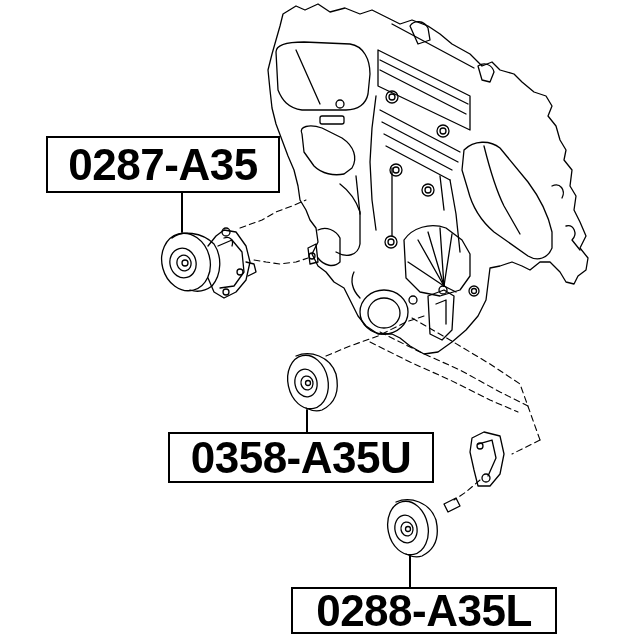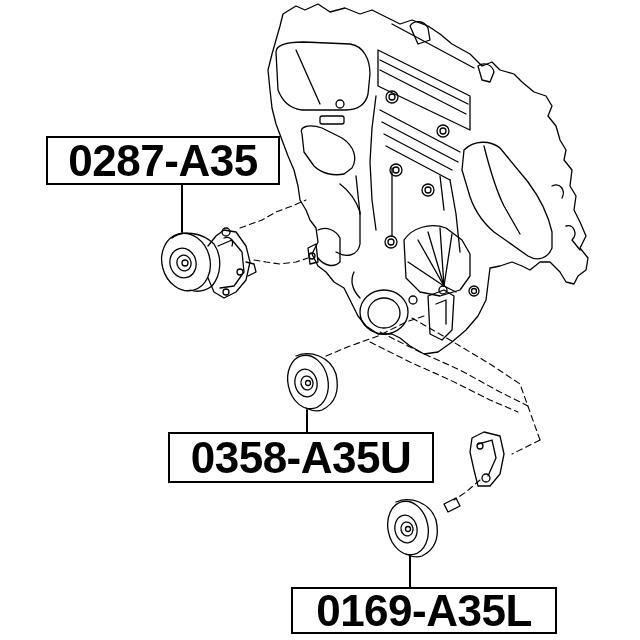--- a/index.html
+++ b/index.html
@@ -18,7 +18,7 @@
     white-space: nowrap;
     letter-spacing: -0.5px;
   }
-  #lbl1 { left: 46px; top: 136px; width: 234px; height: 49px; font-size: 44px; }
+  #lbl1 { left: 46px; top: 136px; width: 234px; height: 57px; font-size: 44px; }
   #lbl2 { left: 168px; top: 432px; width: 266px; height: 51px; font-size: 44px; }
   #lbl3 { left: 291px; top: 587px; width: 266px; height: 47px; font-size: 44px; }
 </style>

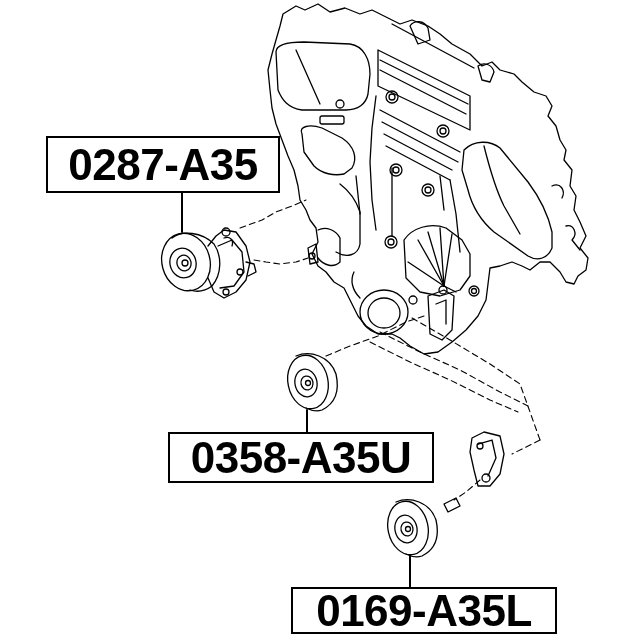--- a/index.html
+++ b/index.html
@@ -160,6 +160,6 @@
 
 <div id="lbl1" class="label-box">0287-A35</div>
 <div id="lbl2" class="label-box">0358-A35U</div>
-<div id="lbl3" class="label-box">0169-A35L</div>
+<div id="lbl3" class="label-box">0288-A35L</div>
 
 </body></html>

